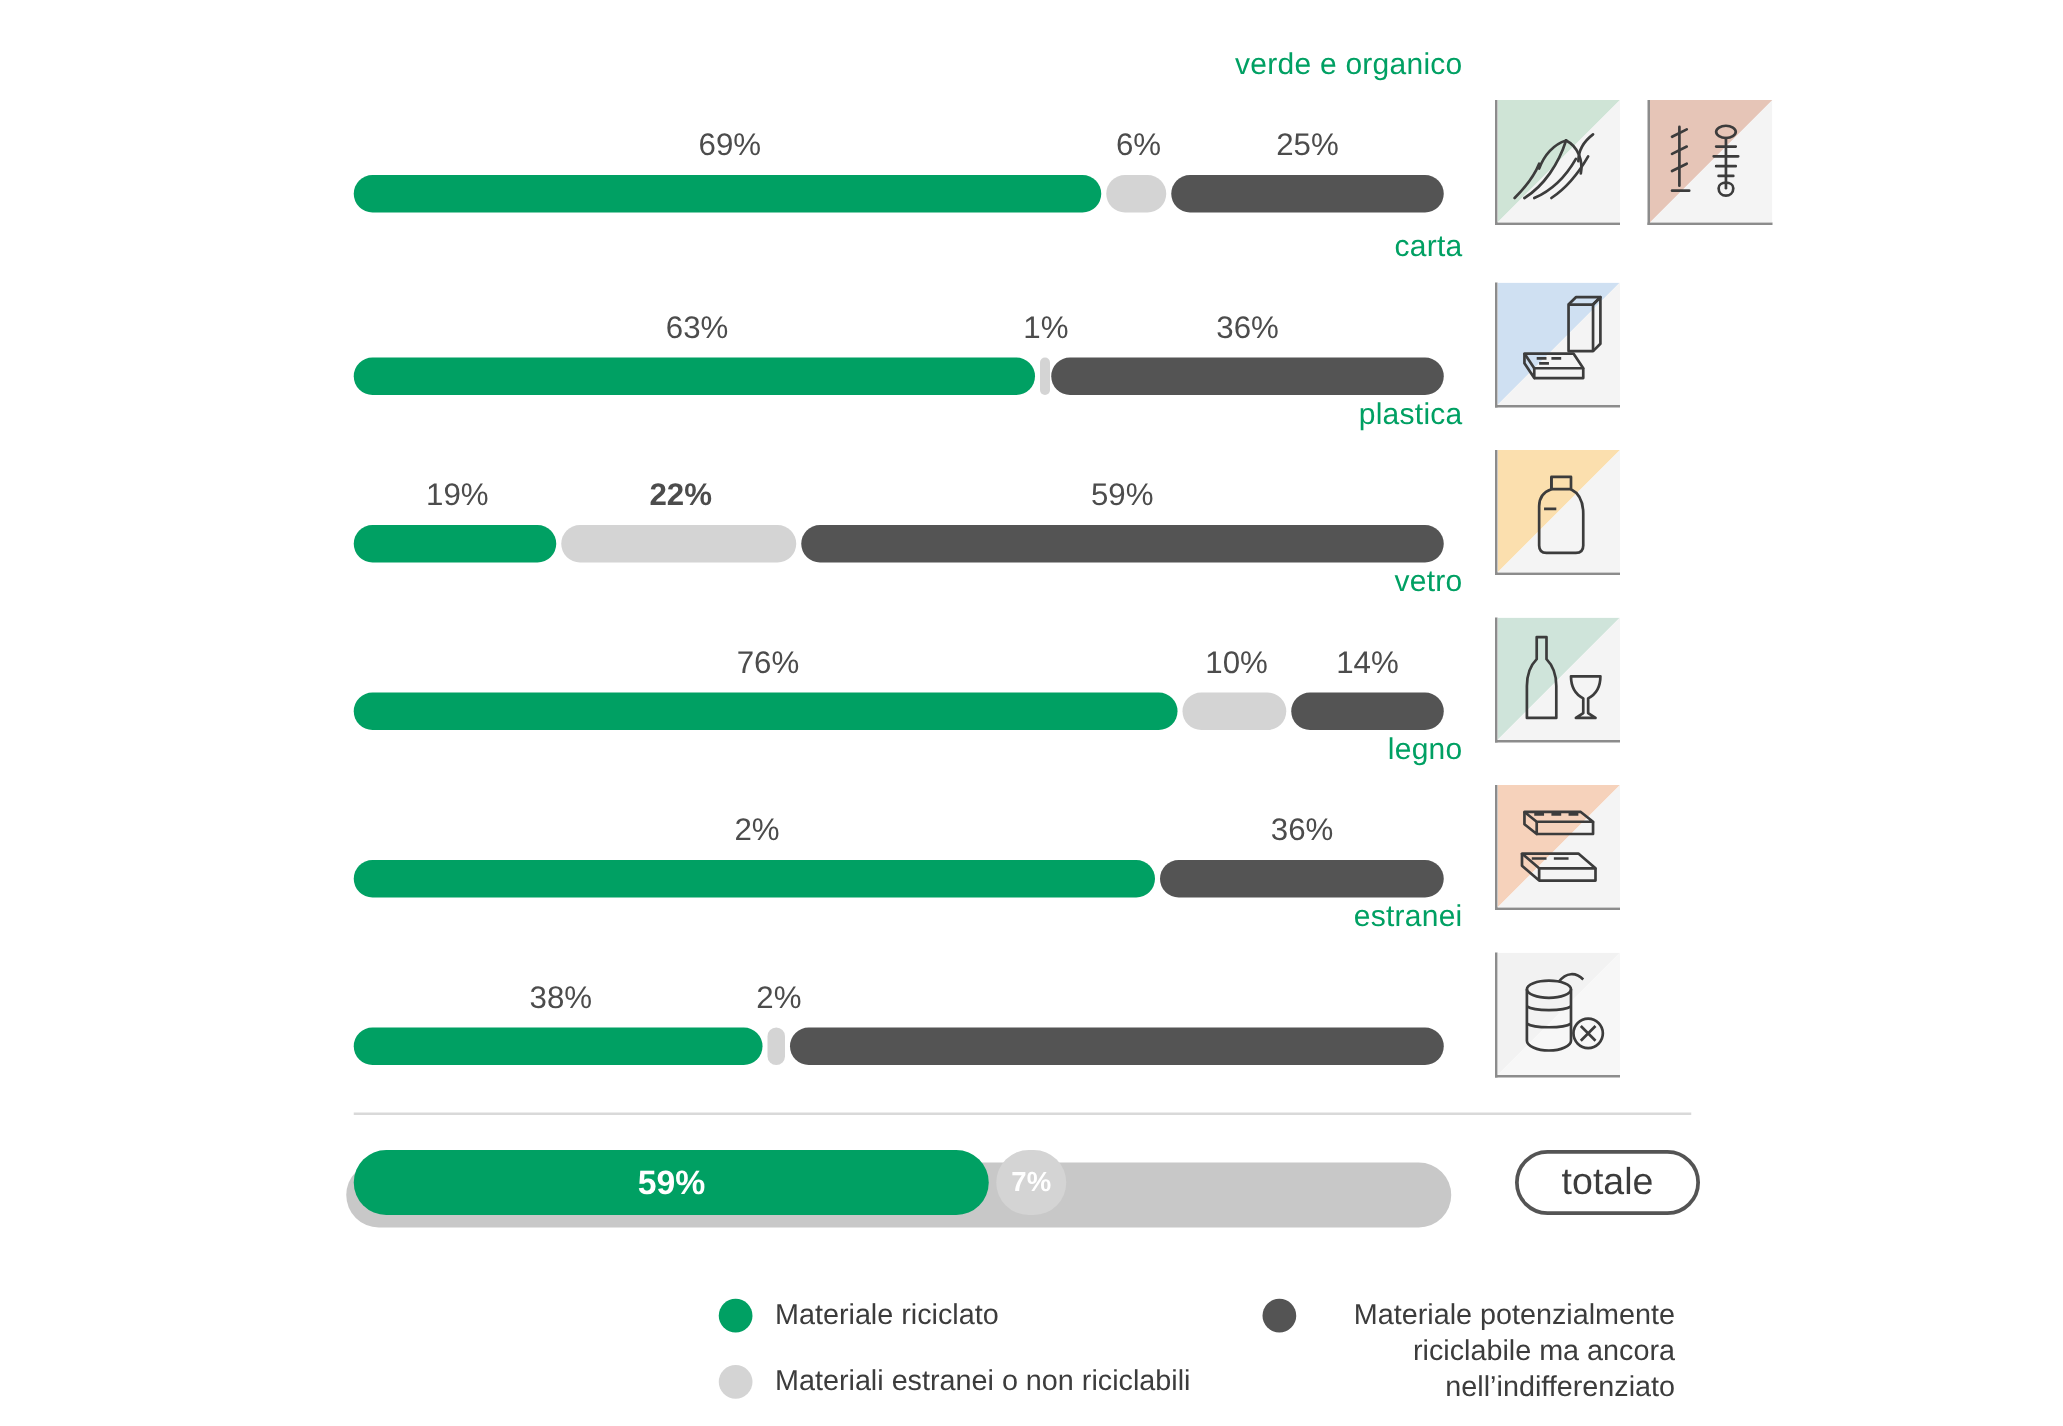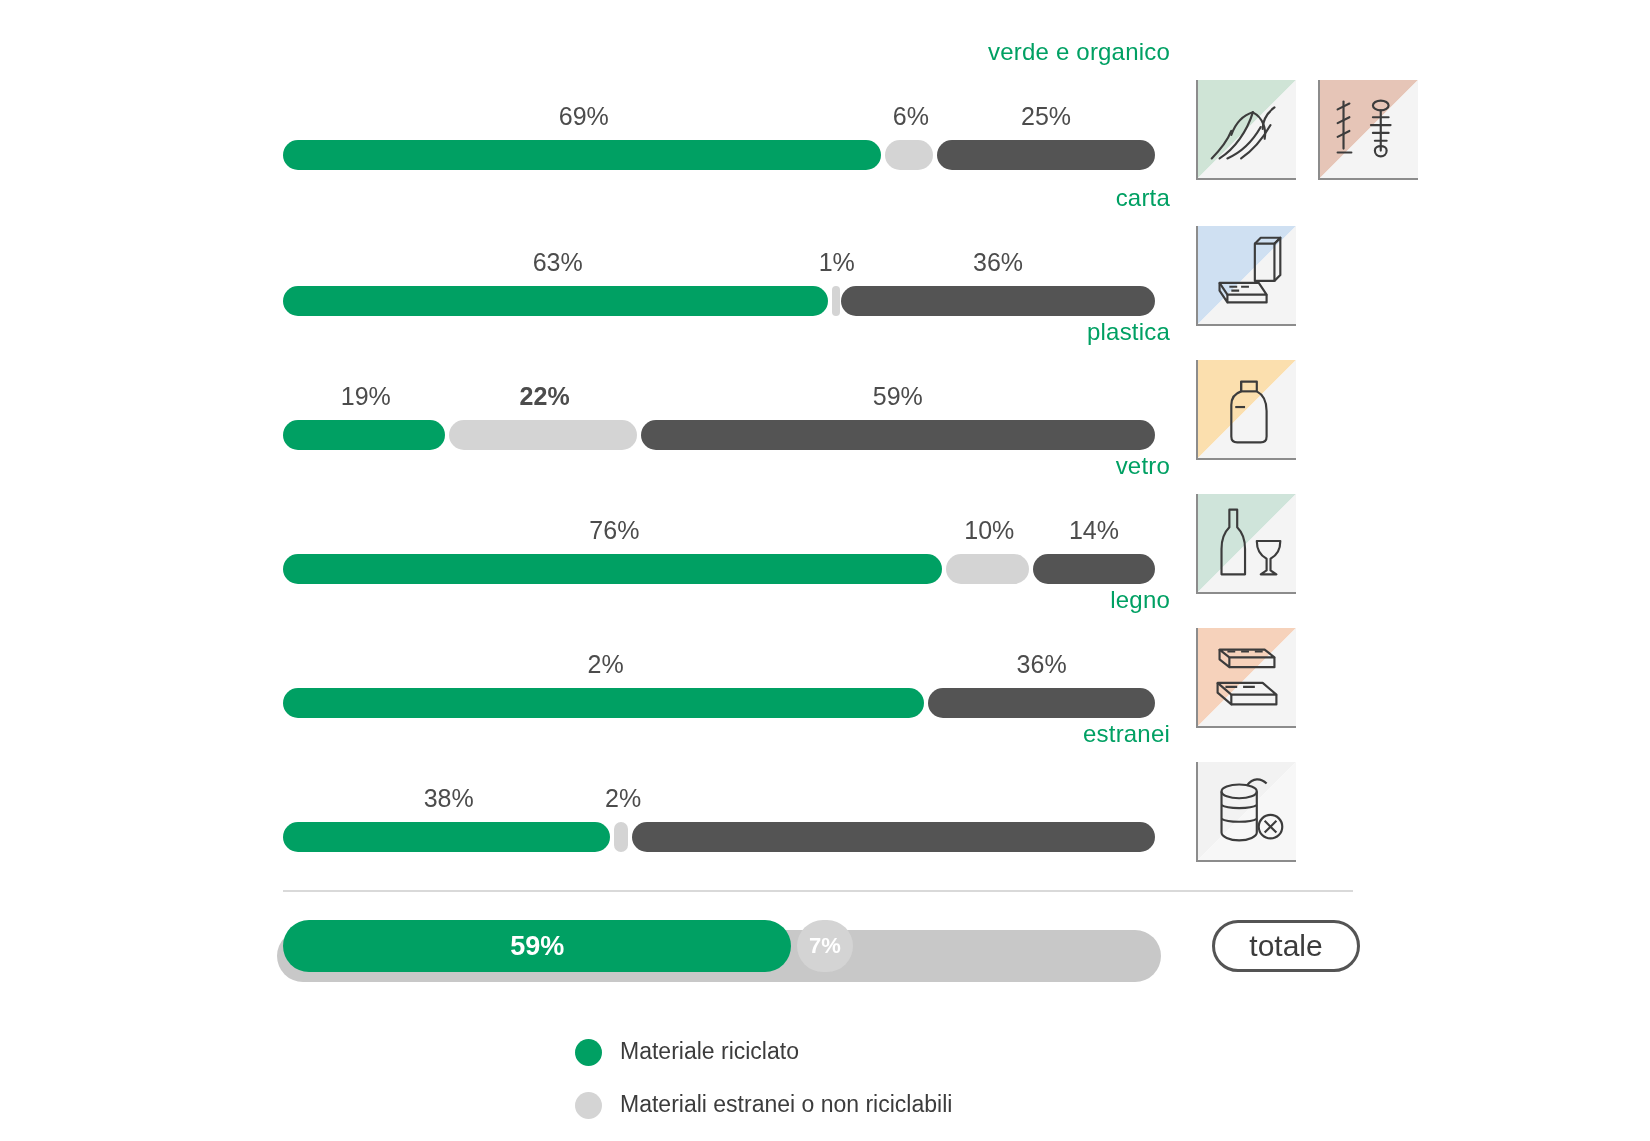--- a/index.html
+++ b/index.html
@@ -333,6 +333,10 @@
     <span class="legend-dot" id="legend-dot-1" style="background: rgb(212, 212, 212);"></span>
     <span class="legend-text">Materiali estranei o non riciclabili</span>
   </div>
+  <div class="legend-item" style="left:1010px; top:1037px; width:330px;">
+    <span class="legend-dot" id="legend-dot-2" style="background: rgb(84, 84, 84);"></span>
+    <span class="legend-text">Materiale potenzialmente riciclabile ma ancora nell’indifferenziato</span>
+  </div>
 
 </div>
 

